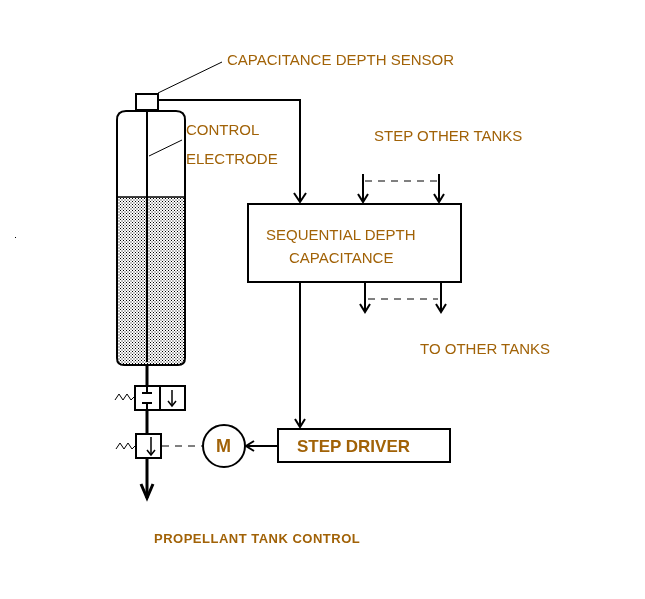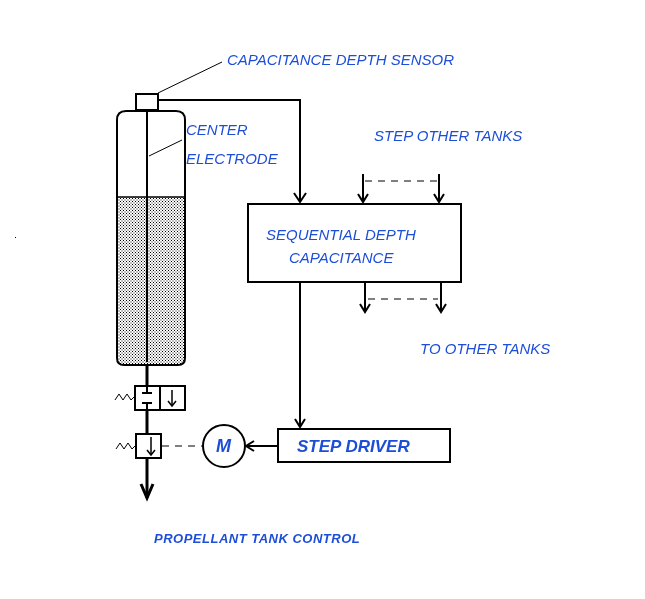--- a/index.html
+++ b/index.html
@@ -5,7 +5,7 @@
   html, body { margin:0; padding:0; background:#ffffff; }
   body { width:645px; height:599px; position:relative; overflow:hidden; font-family:"Liberation Sans", sans-serif; }
   svg { position:absolute; left:0; top:0; }
-  .lbl { position:absolute; font-family:"Liberation Sans", sans-serif; color:#1d4ed8; white-space:nowrap; line-height:1;font-style:italic; }
+  .lbl { position:absolute; font-family:"Liberation Sans", sans-serif; color:#a16207; white-space:nowrap; line-height:1; }
   .sm { font-size:15px; }
   .bold { font-weight:bold; }
 </style>

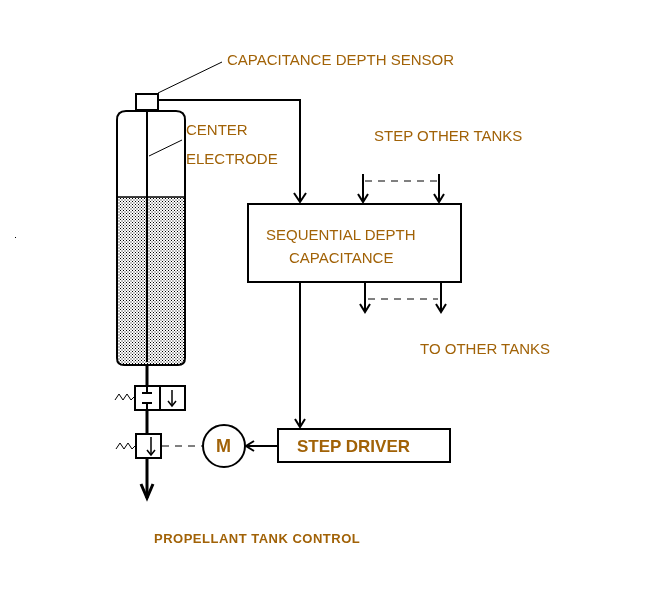--- a/index.html
+++ b/index.html
@@ -95,7 +95,7 @@
 </svg>
 
 <div class="lbl sm" style="left:227px;top:52px;">CAPACITANCE DEPTH SENSOR</div>
-<div class="lbl sm" style="left:186px;top:122px;">CENTER</div>
+<div class="lbl sm" style="left:186px;top:122px;">CONTROL</div>
 <div class="lbl sm" style="left:186px;top:151px;">ELECTRODE</div>
 <div class="lbl sm" style="left:374px;top:128px;">STEP OTHER TANKS</div>
 <div class="lbl sm" style="left:266px;top:227px;">SEQUENTIAL DEPTH</div>

